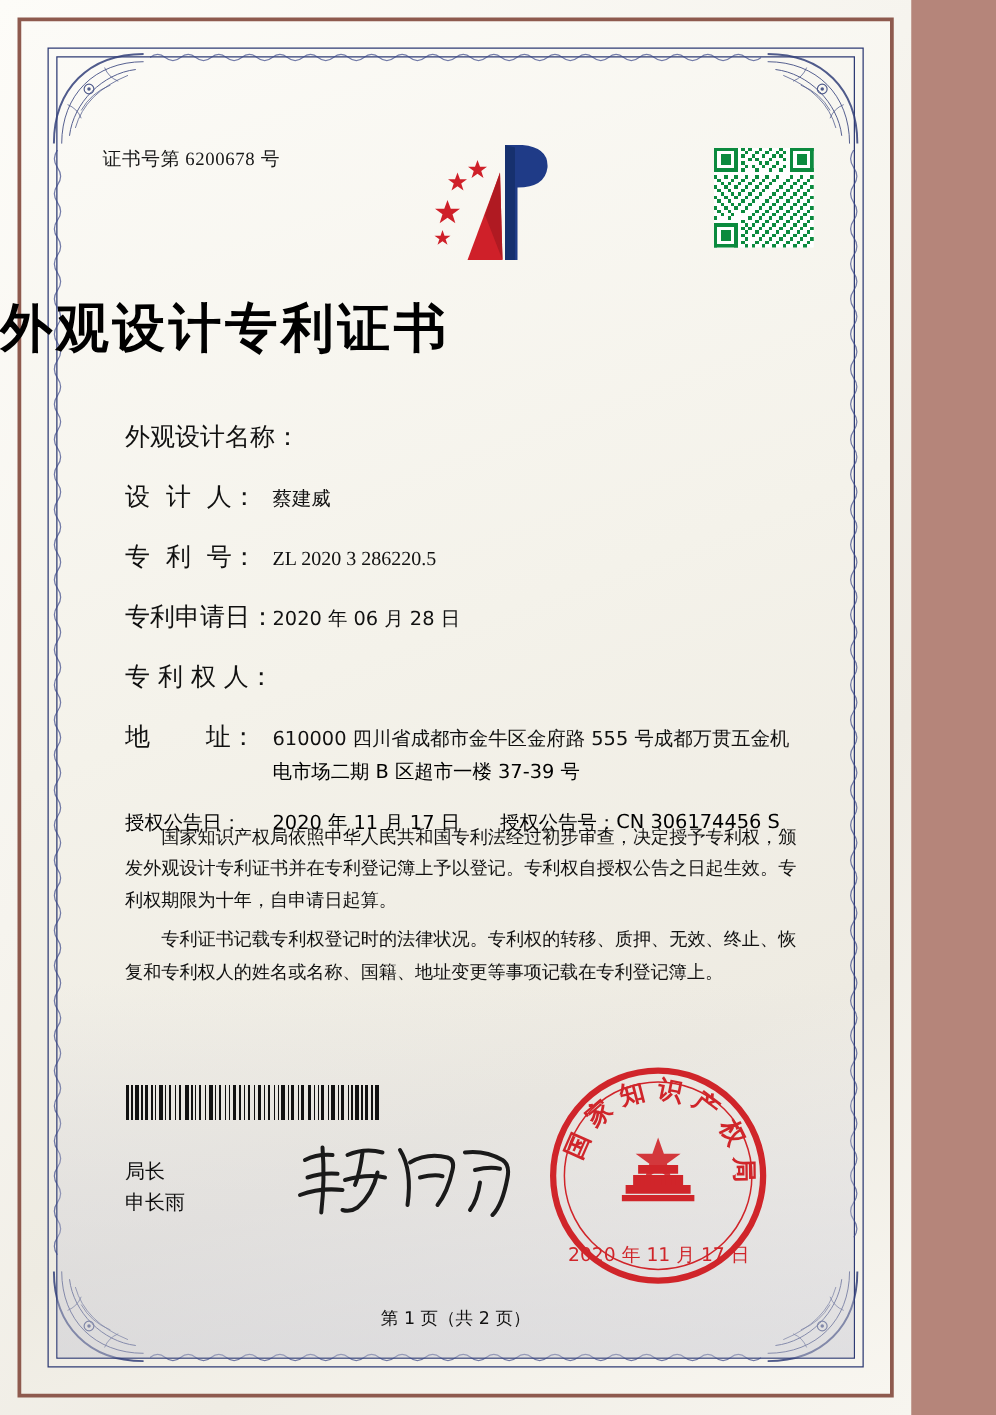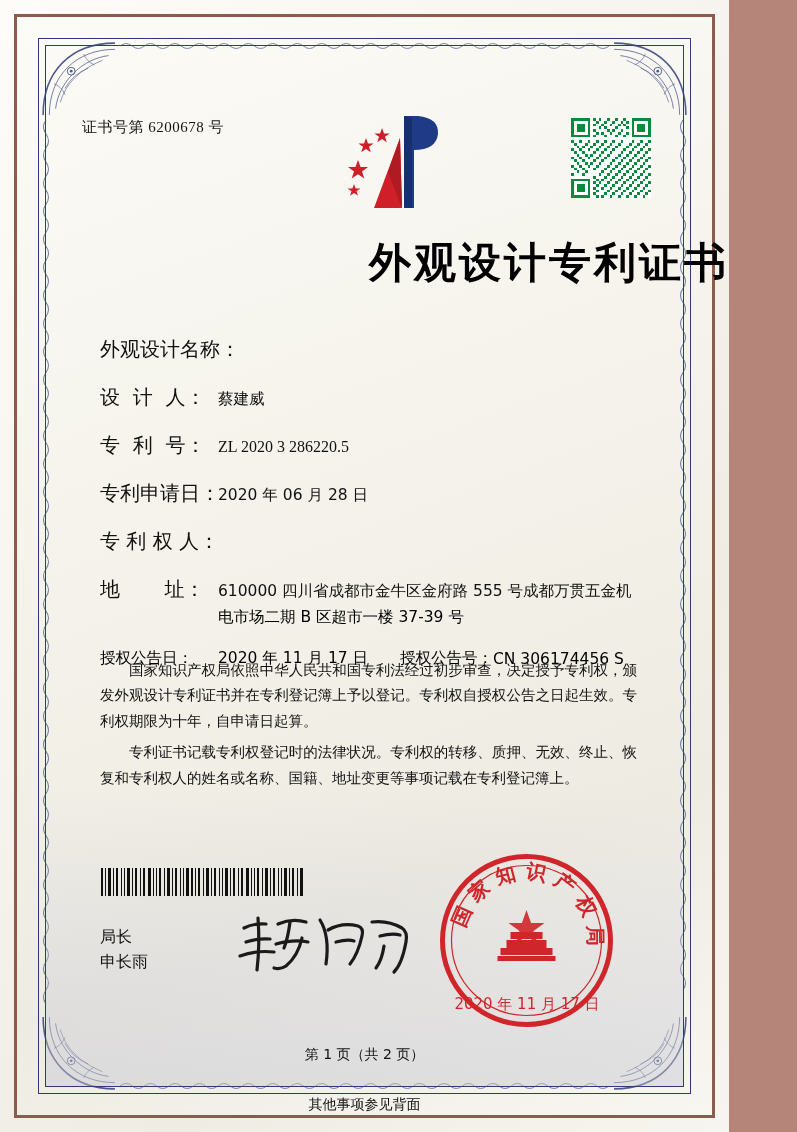--- a/index.html
+++ b/index.html
@@ -98,7 +98,7 @@
     position: absolute;
     left: 0; right: 0;
     top: 235px;
-    text-align: right;
+    text-align: left;
     font-size: 42px;
     font-weight: bold;
     letter-spacing: 3px;

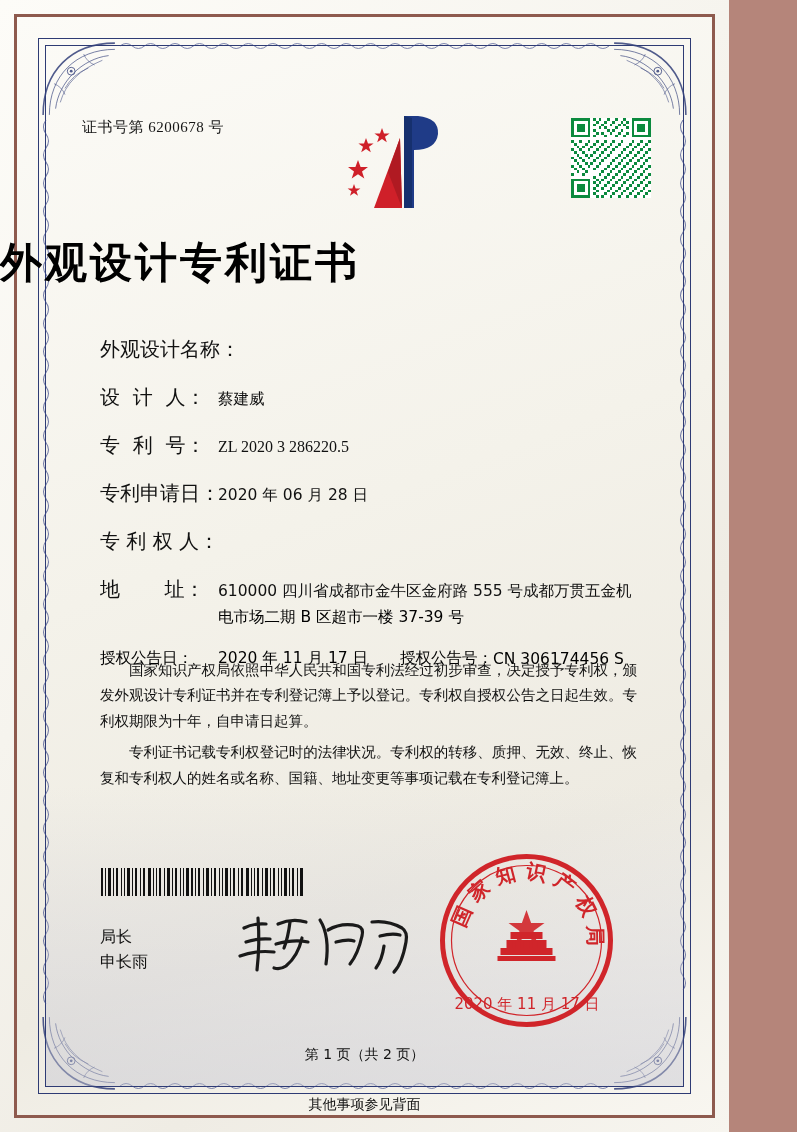--- a/index.html
+++ b/index.html
@@ -149,7 +149,7 @@
   }
   .row-two .half {
     display: flex;
-    align-items: center;
+    align-items: flex-start;
   }
   .row-two .half.left { width: 300px; flex: 0 0 300px;}
   .row-two .lab {

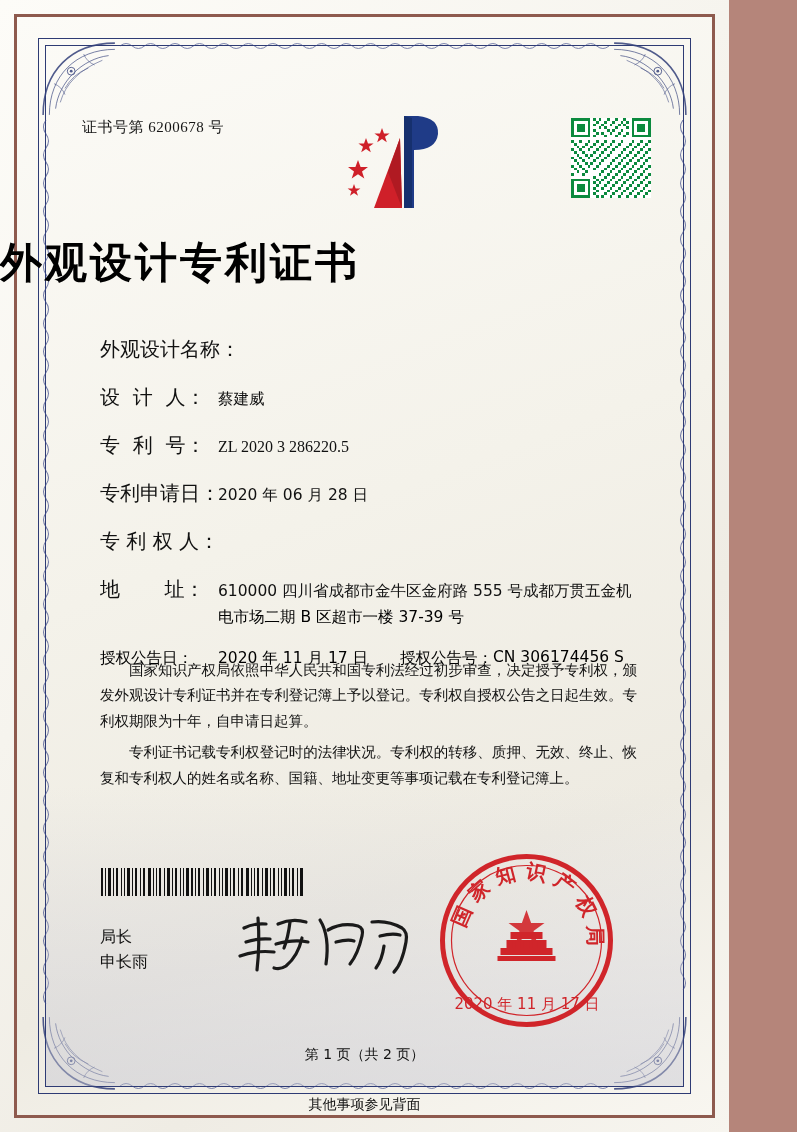--- a/index.html
+++ b/index.html
@@ -752,7 +752,6 @@
   <div class="seal-date">2020 年 11 月 17 日</div>
 
   <div class="page-num">第 1 页（共 2 页）</div>
-  <div class="footer-note">其他事项参见背面</div>
 </div>
 
 </body></html>

